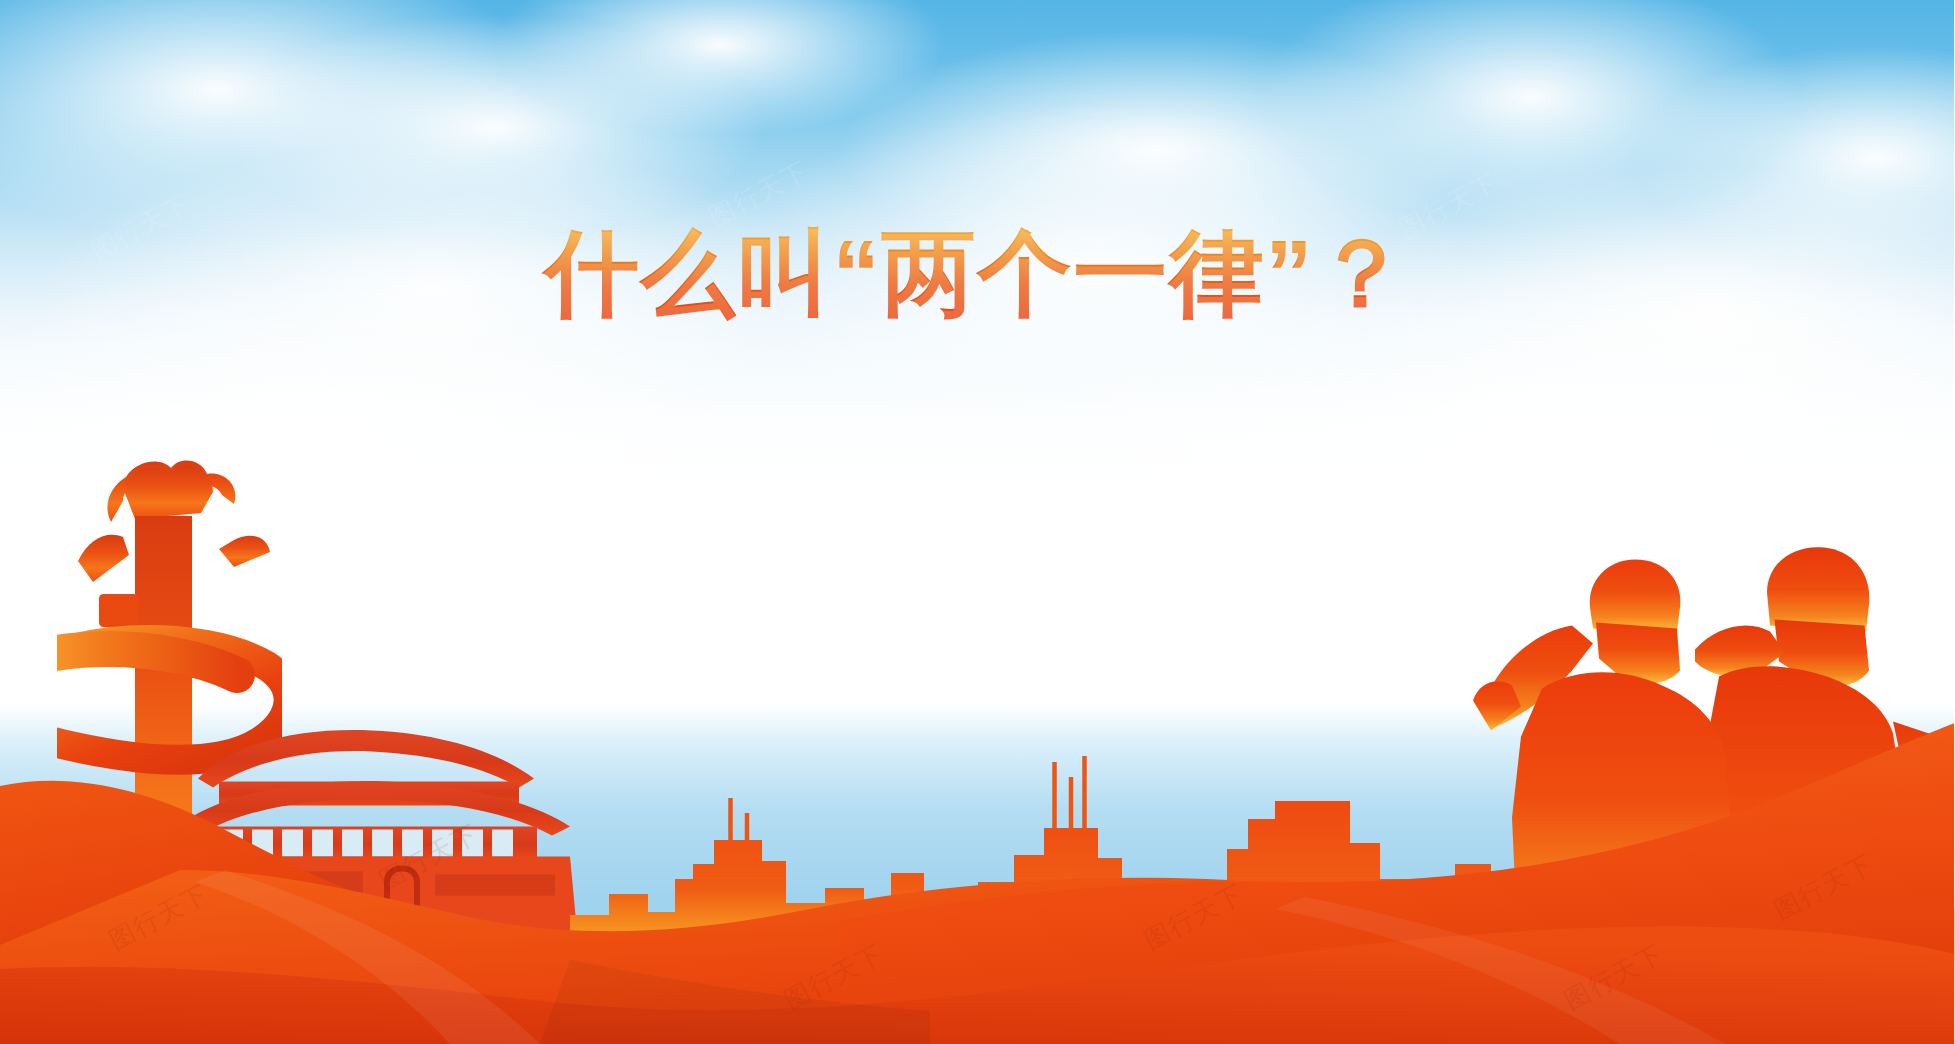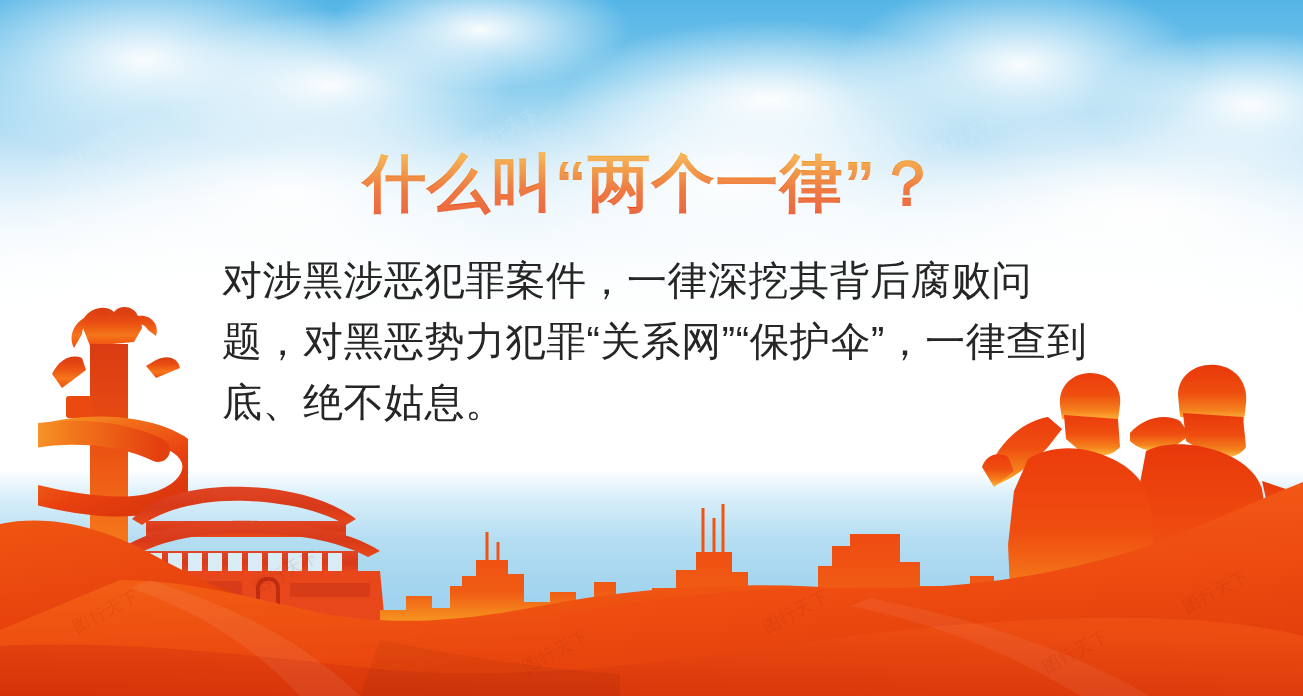--- a/index.html
+++ b/index.html
@@ -326,7 +326,6 @@
   <div class="wm wm-dark" style="left:1180px;top:580px;">图行天下</div>
 
   <div class="title">什么叫“两个一律”？</div>
-  <div class="body-copy">对涉黑涉恶犯罪案件，一律深挖其背后腐败问题，对黑恶势力犯罪“关系网”“保护伞”，一律查到底、绝不姑息。</div>
 
 </div>
 

